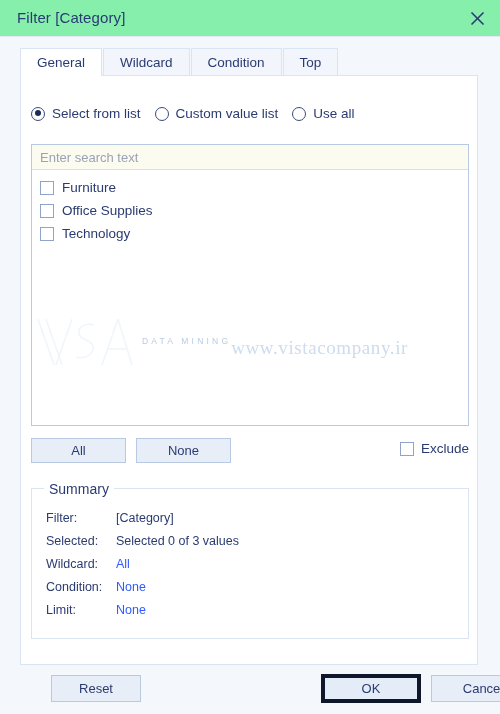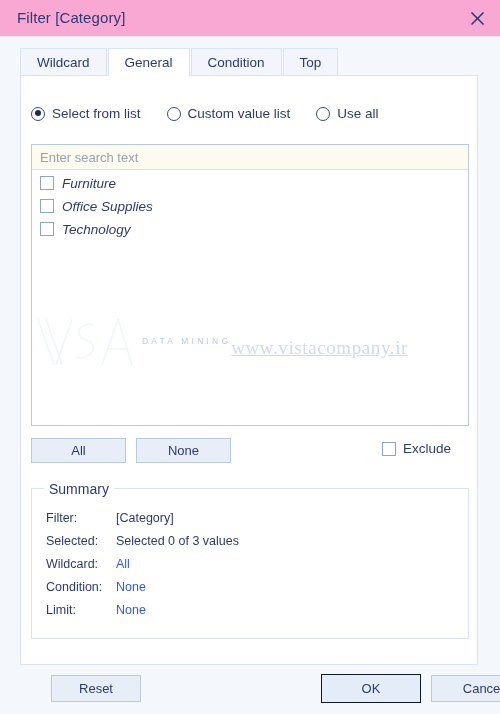--- a/index.html
+++ b/index.html
@@ -29,7 +29,7 @@
     left: 0; top: 0;
     width: 500px;
     height: 36px;
-    background: #f9a8d4;
+    background: #86efac;
     border-bottom: 1px solid #e2e9f3;
   }
   .title-text {

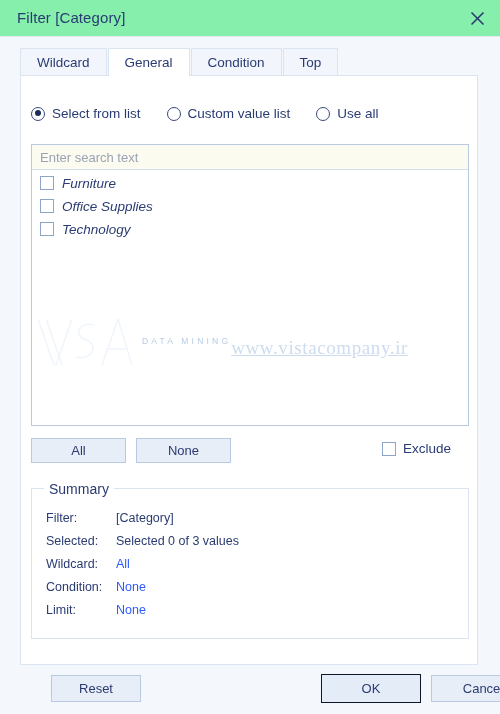--- a/index.html
+++ b/index.html
@@ -359,11 +359,11 @@
   </div>
 
   <div class="tabstrip">
+    <div class="tab active">
+      <span>General</span>
+    </div>
     <div class="tab">
       <span>Wildcard</span>
-    </div>
-    <div class="tab active">
-      <span>General</span>
     </div>
     <div class="tab">
       <span>Condition</span>

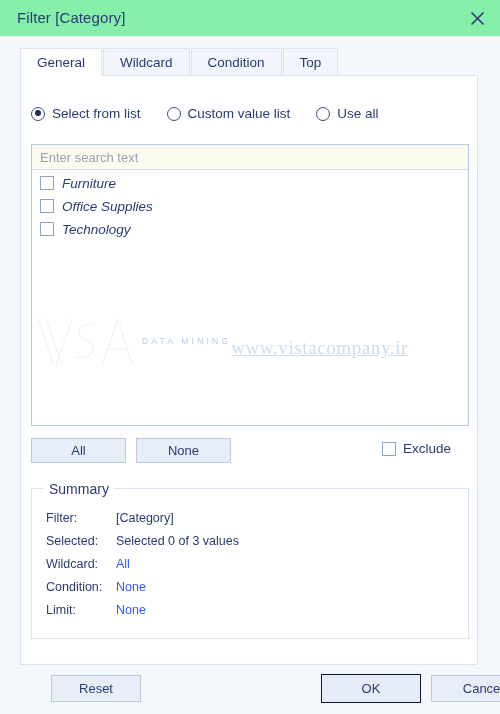--- a/index.html
+++ b/index.html
@@ -120,7 +120,7 @@
     top: 30px;
     display: flex;
     align-items: flex-end;
-    gap: 12px;
+    gap: 0px;
   }
   .radio-item {
     display: flex;

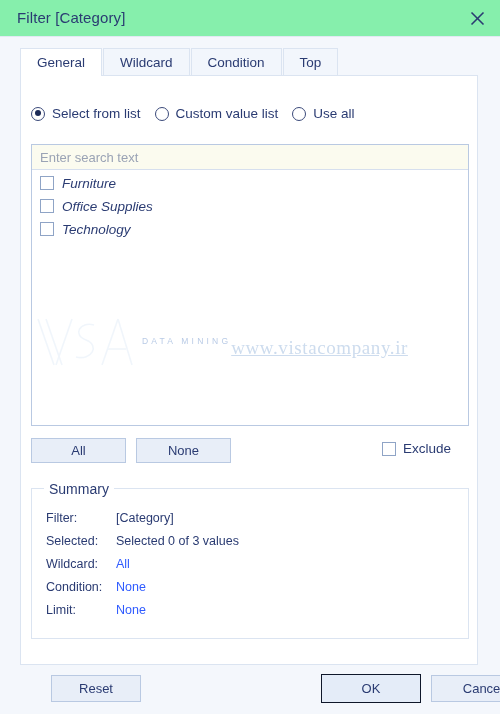--- a/index.html
+++ b/index.html
@@ -187,10 +187,9 @@
   }
   .list-item {
     display: flex;
-    align-items: flex-start;
+    align-items: center;
     height: 23px;
     cursor: pointer;
-    font-style: italic;
   }
   .cb {
     width: 14px;

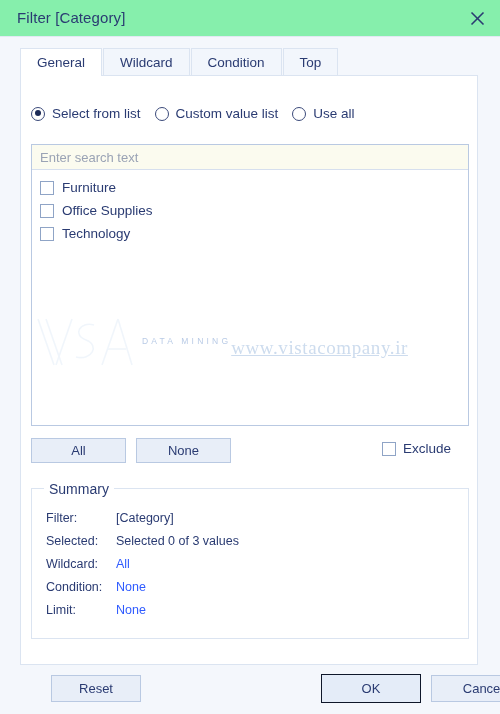--- a/index.html
+++ b/index.html
@@ -231,7 +231,6 @@
     color: #cddcee;
     margin-top: 4px;
     font-family: "Liberation Serif", serif;
-    text-decoration: underline;
   }
 
   

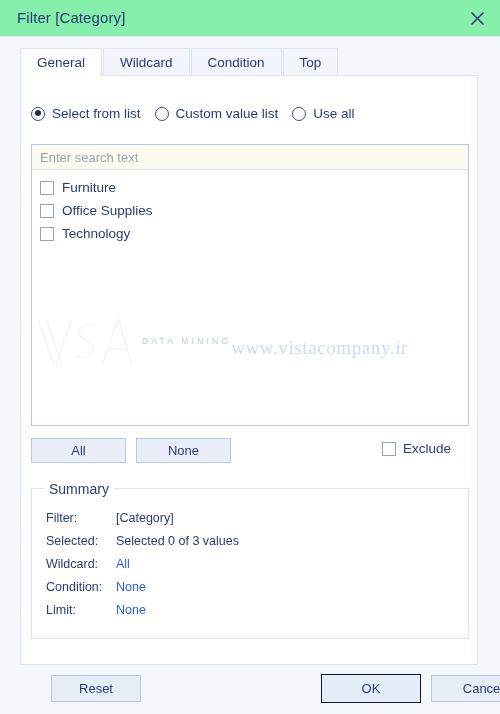--- a/index.html
+++ b/index.html
@@ -267,7 +267,7 @@
   }
   .exclude {
     position: absolute;
-    right: 18px; top: 3px;
+    right: 0; top: 3px;
     display: flex;
     align-items: center;
     cursor: pointer;

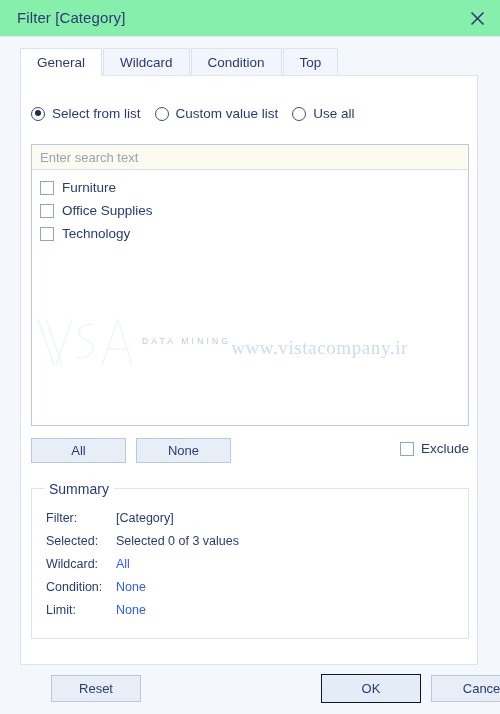--- a/index.html
+++ b/index.html
@@ -331,7 +331,7 @@
     position: absolute;
     left: 285px; top: 9px;
     width: 100px; height: 29px;
-    border: 1px solid #0f172a;
+    border: 4px solid #0f172a;
     background: #e4ecf8;
     align-items: center;
   }

